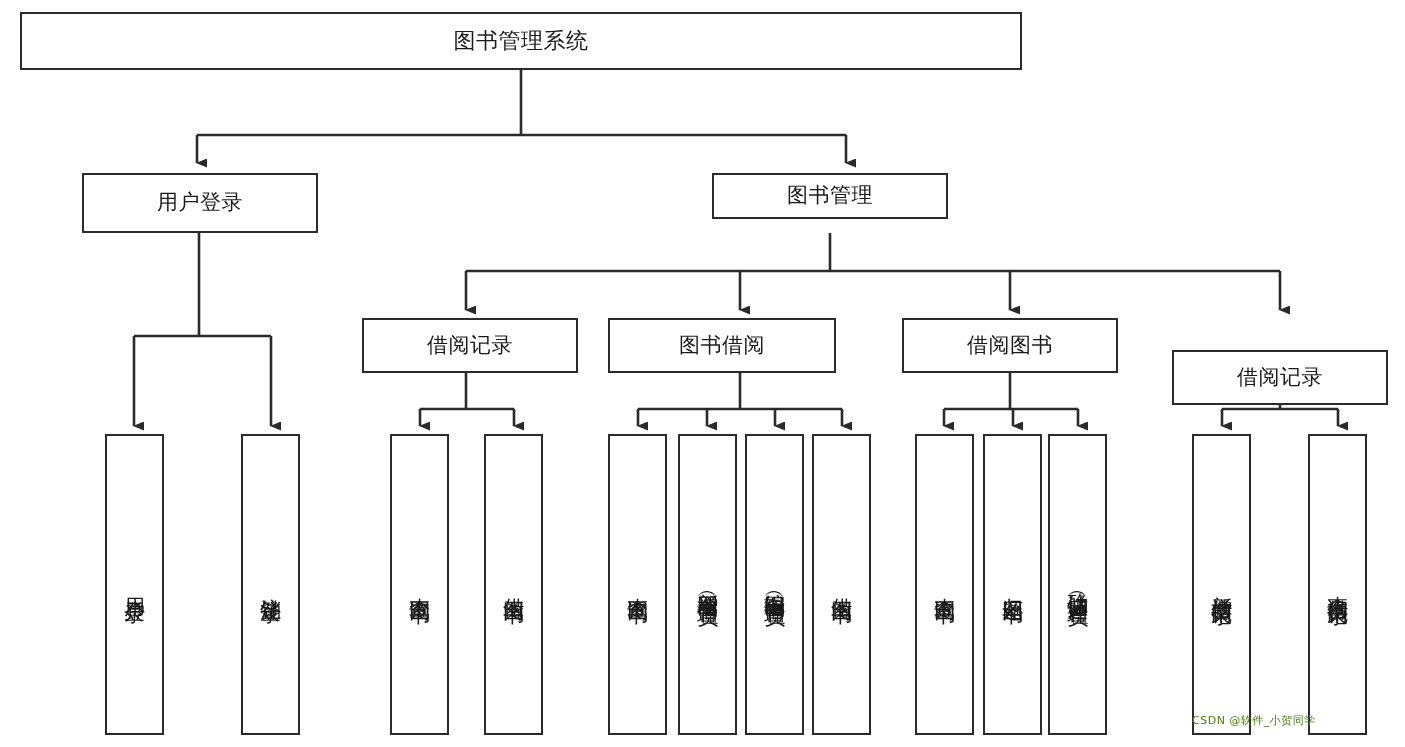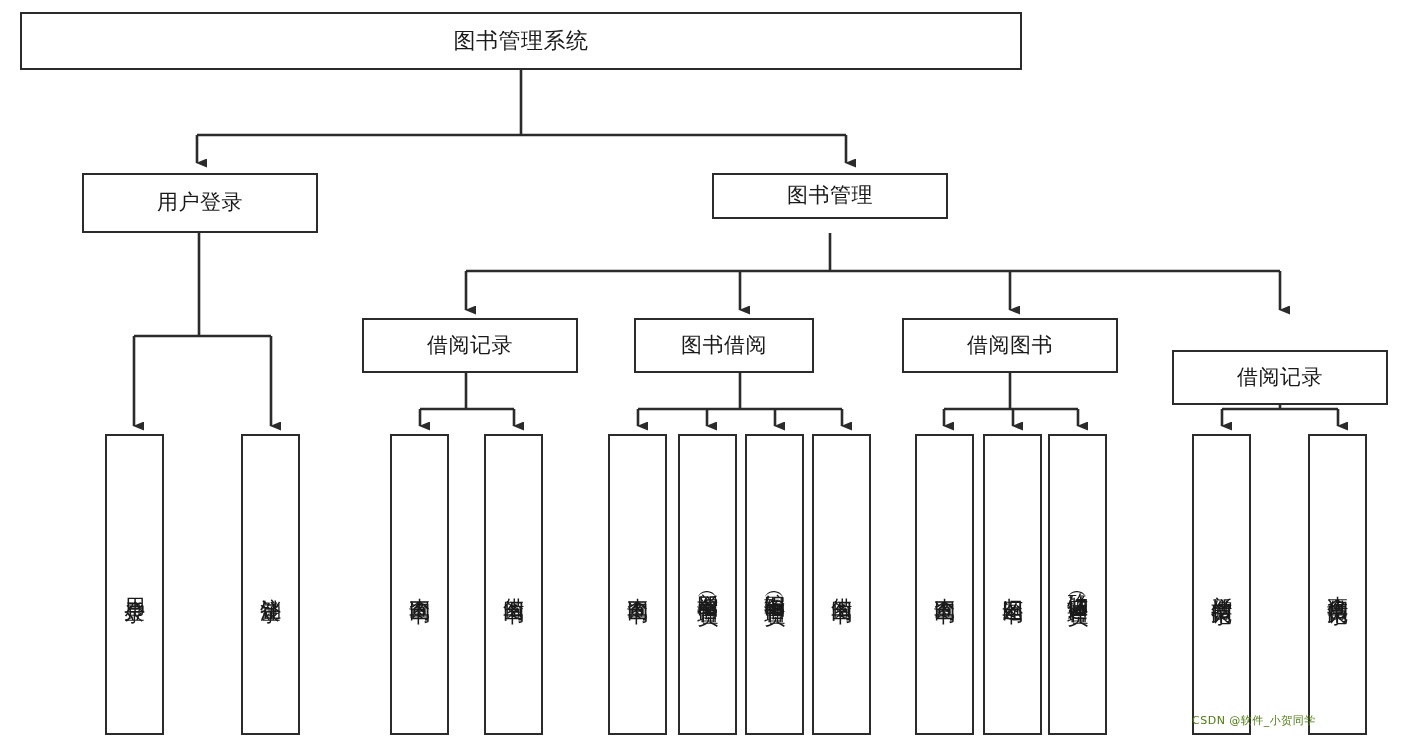--- a/index.html
+++ b/index.html
@@ -144,7 +144,7 @@
   <div class="node horizontal" style="left:362px; top:318px; width:216px; height:55px;">
     <span class="node-label">借阅记录</span>
   </div>
-  <div class="node horizontal" style="left:634px; top:318px; width:180px; height:55px;">
+  <div class="node horizontal" style="left:608px; top:318px; width:228px; height:55px;">
     <span class="node-label">图书借阅</span>
   </div>
   <div class="node horizontal" style="left:902px; top:318px; width:216px; height:55px;">

